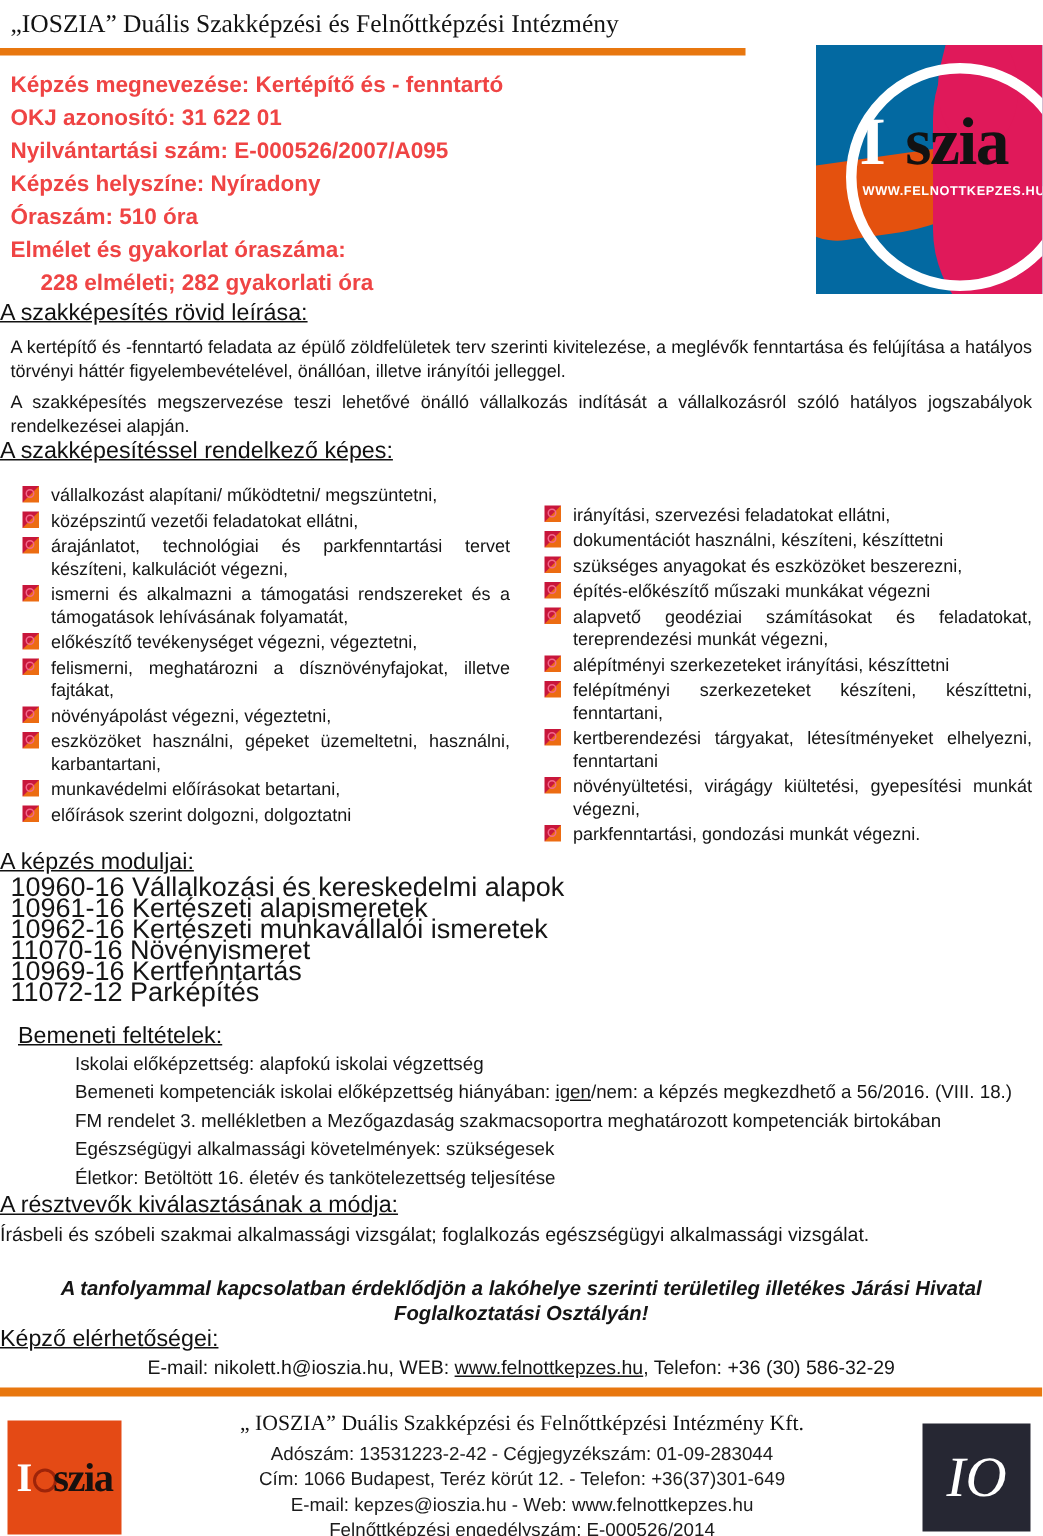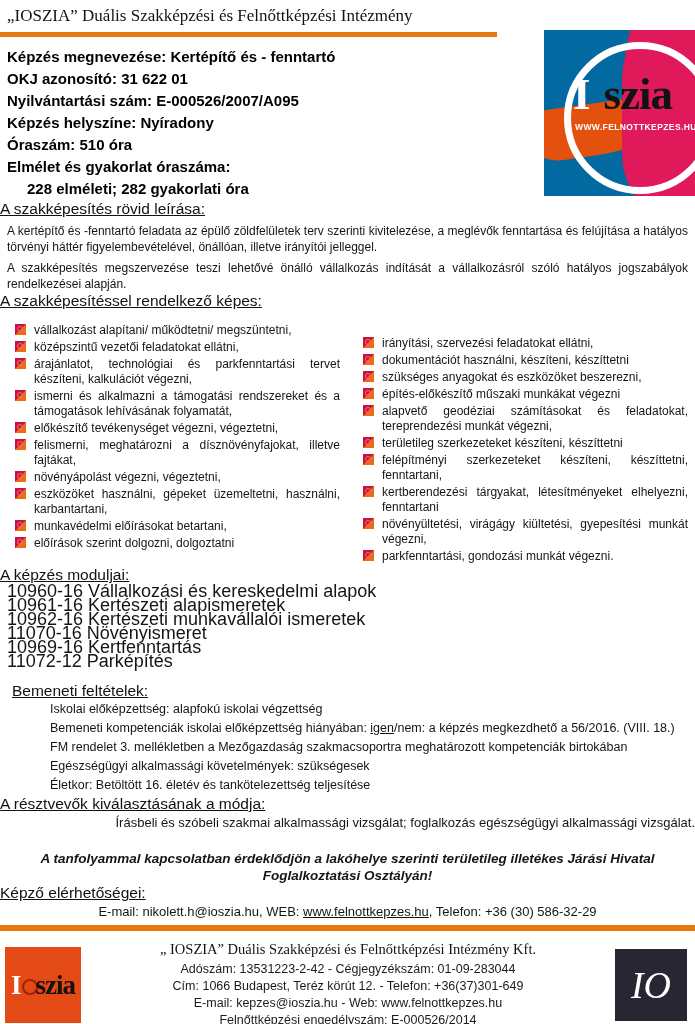--- a/index.html
+++ b/index.html
@@ -14,7 +14,7 @@
     font-size:17px; color:#131313;
   }
   .header-bar { margin-top:6px; width:497px; height:5px; background:#E8770F; }
-  .course { margin:9px 0 0 7px; font-weight:bold; font-size:15px; line-height:22px; color:#000000; }
+  .course { margin:9px 0 0 7px; font-weight:bold; font-size:15px; line-height:22px; color:#ef4444; }
   .course .indent { padding-left:20px; }
 
   

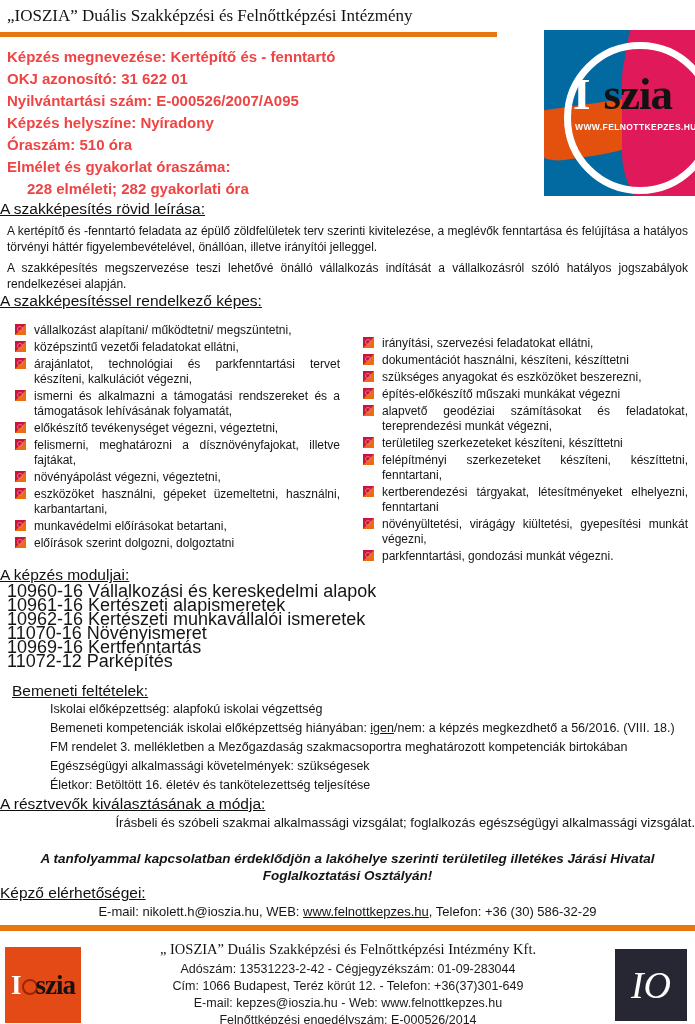--- a/index.html
+++ b/index.html
@@ -124,7 +124,7 @@
       <li><span class="cap-bullet"></span><span>szükséges anyagokat és eszközöket beszerezni,</span></li>
       <li><span class="cap-bullet"></span><span>építés-előkészítő műszaki munkákat végezni</span></li>
       <li><span class="cap-bullet"></span><span>alapvető geodéziai számításokat és feladatokat, tereprendezési munkát végezni,</span></li>
-      <li><span class="cap-bullet"></span><span>területileg szerkezeteket készíteni, készíttetni</span></li>
+      <li><span class="cap-bullet"></span><span>alépítményi szerkezeteket irányítási, készíttetni</span></li>
       <li><span class="cap-bullet"></span><span>felépítményi szerkezeteket készíteni, készíttetni, fenntartani,</span></li>
       <li><span class="cap-bullet"></span><span>kertberendezési tárgyakat, létesítményeket elhelyezni, fenntartani</span></li>
       <li><span class="cap-bullet"></span><span>növényültetési, virágágy kiültetési, gyepesítési munkát végezni,</span></li>

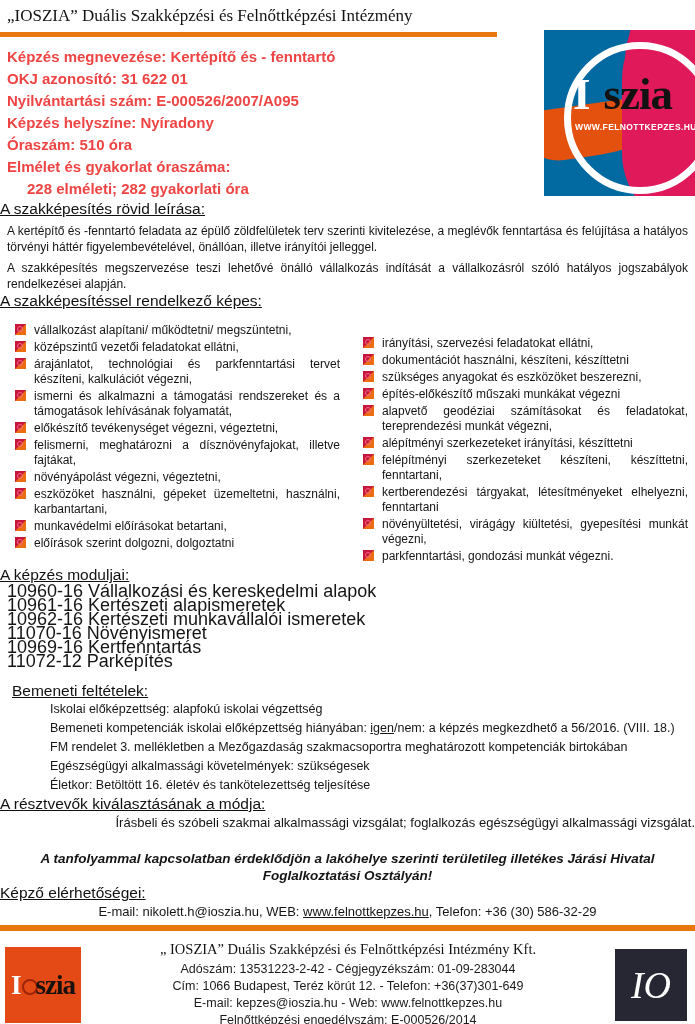--- a/index.html
+++ b/index.html
@@ -56,7 +56,7 @@
   .u { text-decoration:underline; }
 
   
-  .selection { margin-top:2px; text-align:right; font-size:13px; }
+  .selection { margin-top:2px; text-align:left; font-size:13px; }
   .notice { margin:20px auto 0; width:640px; text-align:center; font-weight:bold; font-style:italic; font-size:13.5px; line-height:17px; }
   .contact-line { text-align:center; font-size:13px; margin-top:2px; }
   .contact-line .link { text-decoration:underline; color:#151515; }

